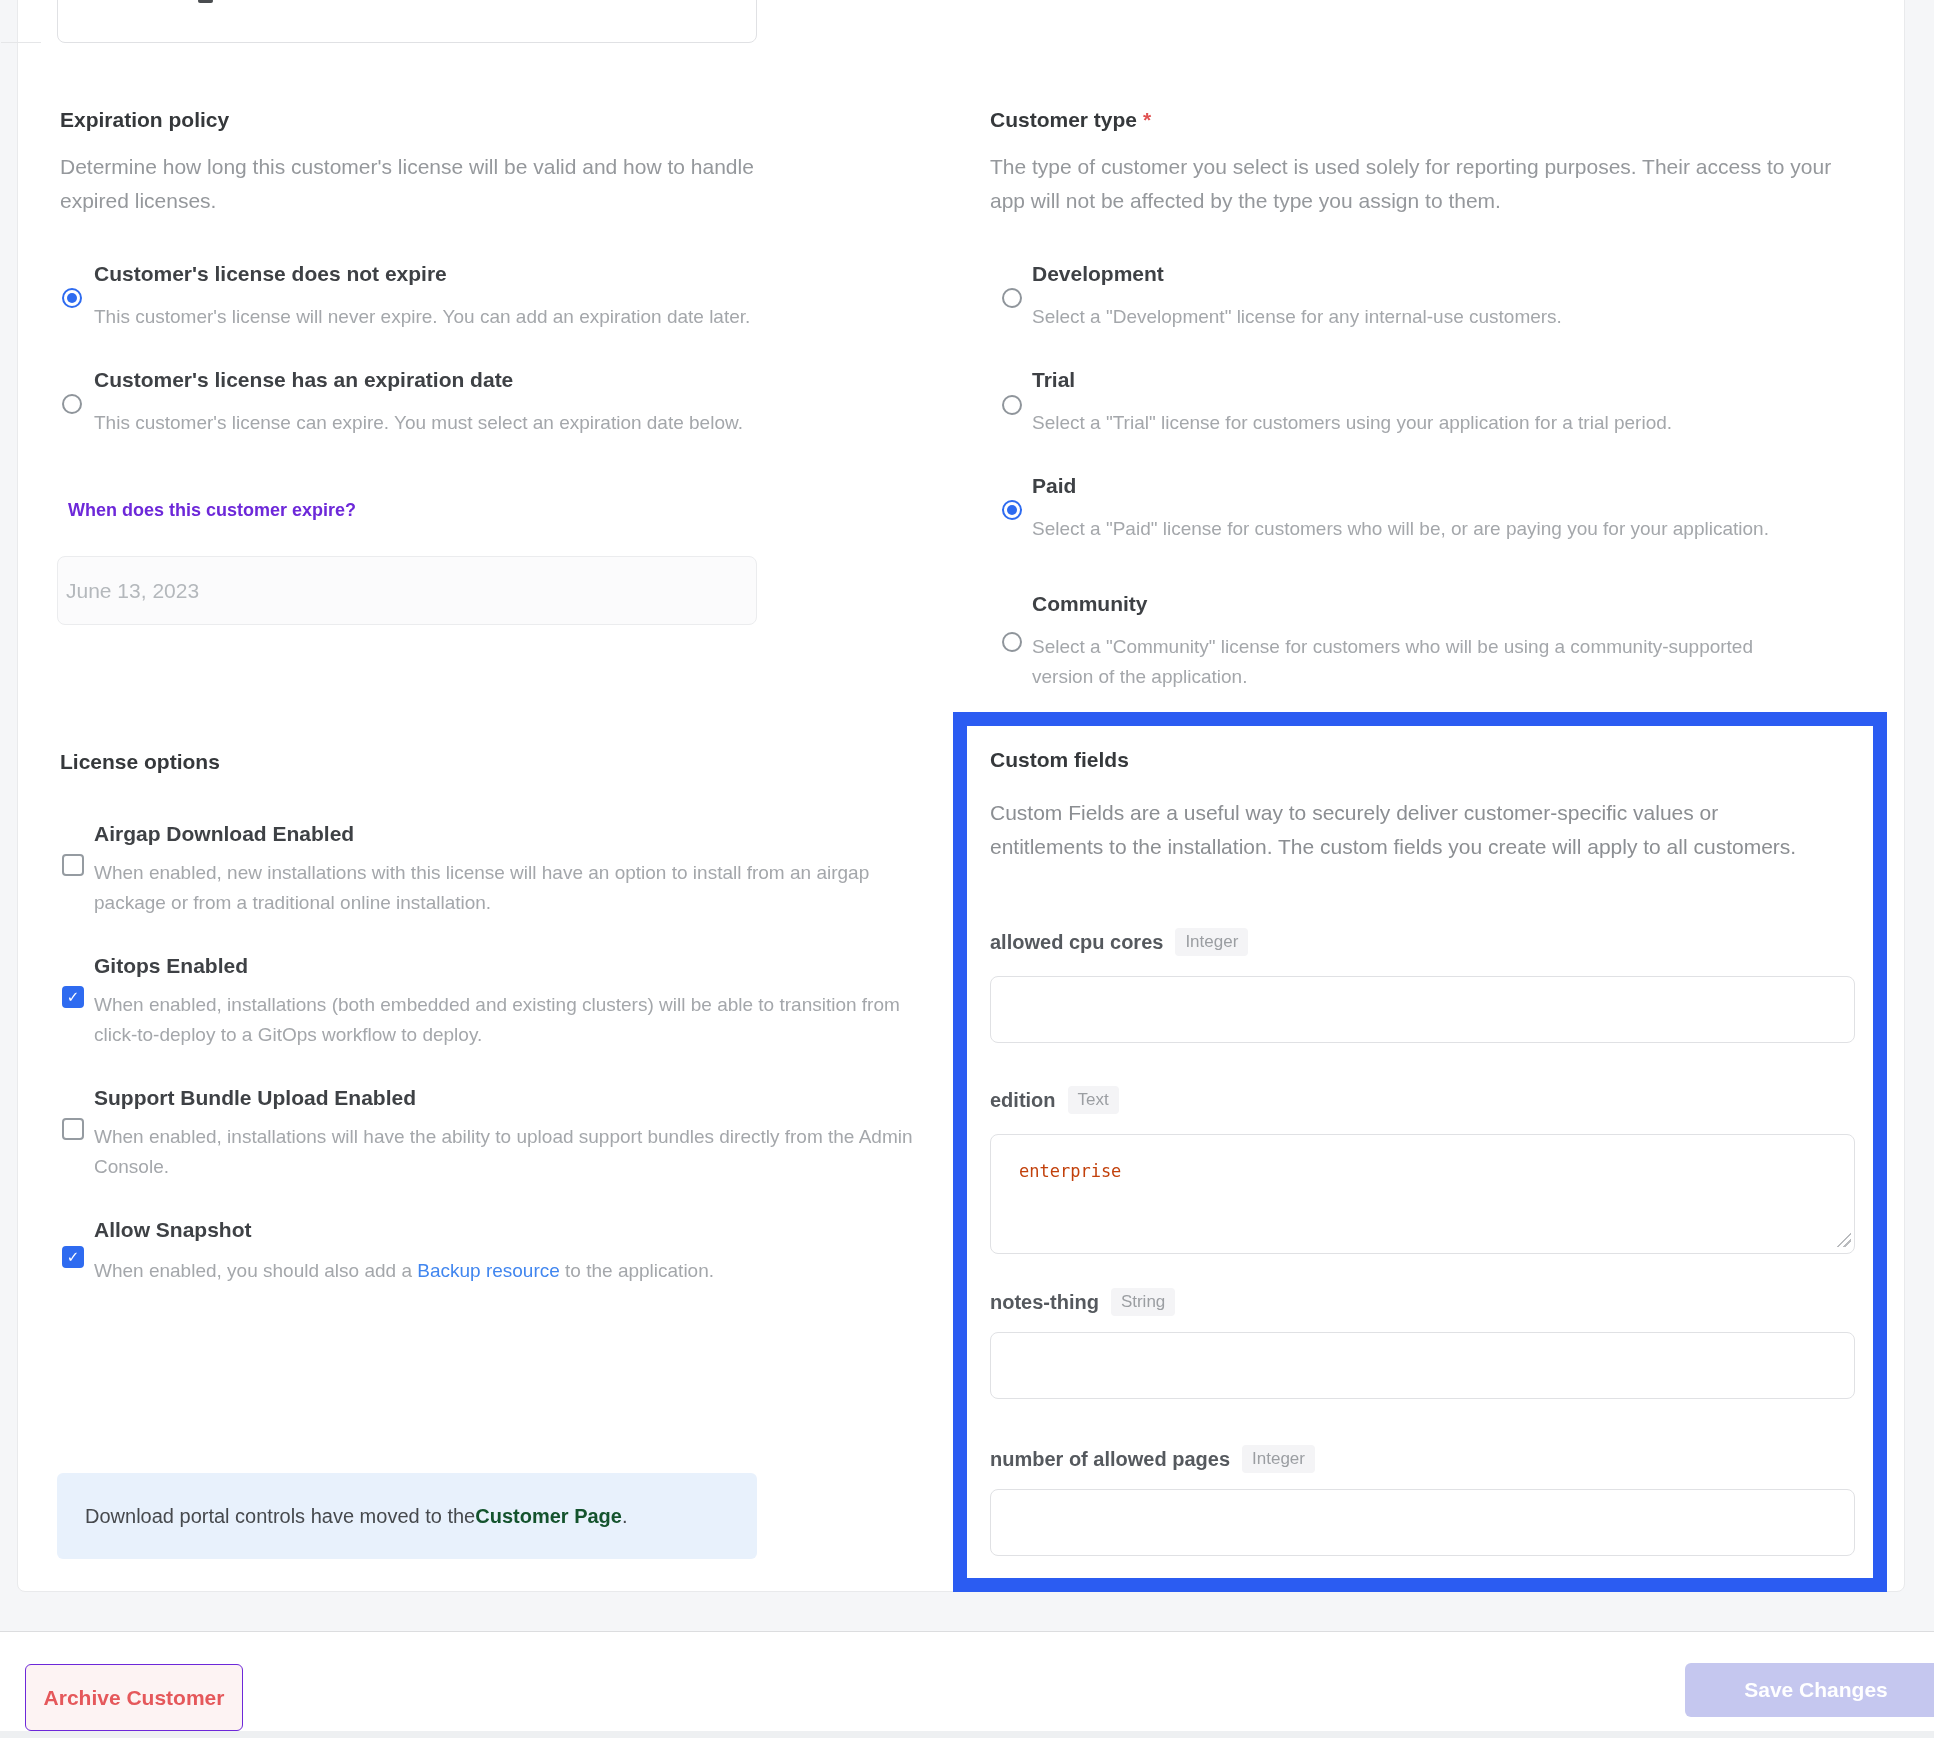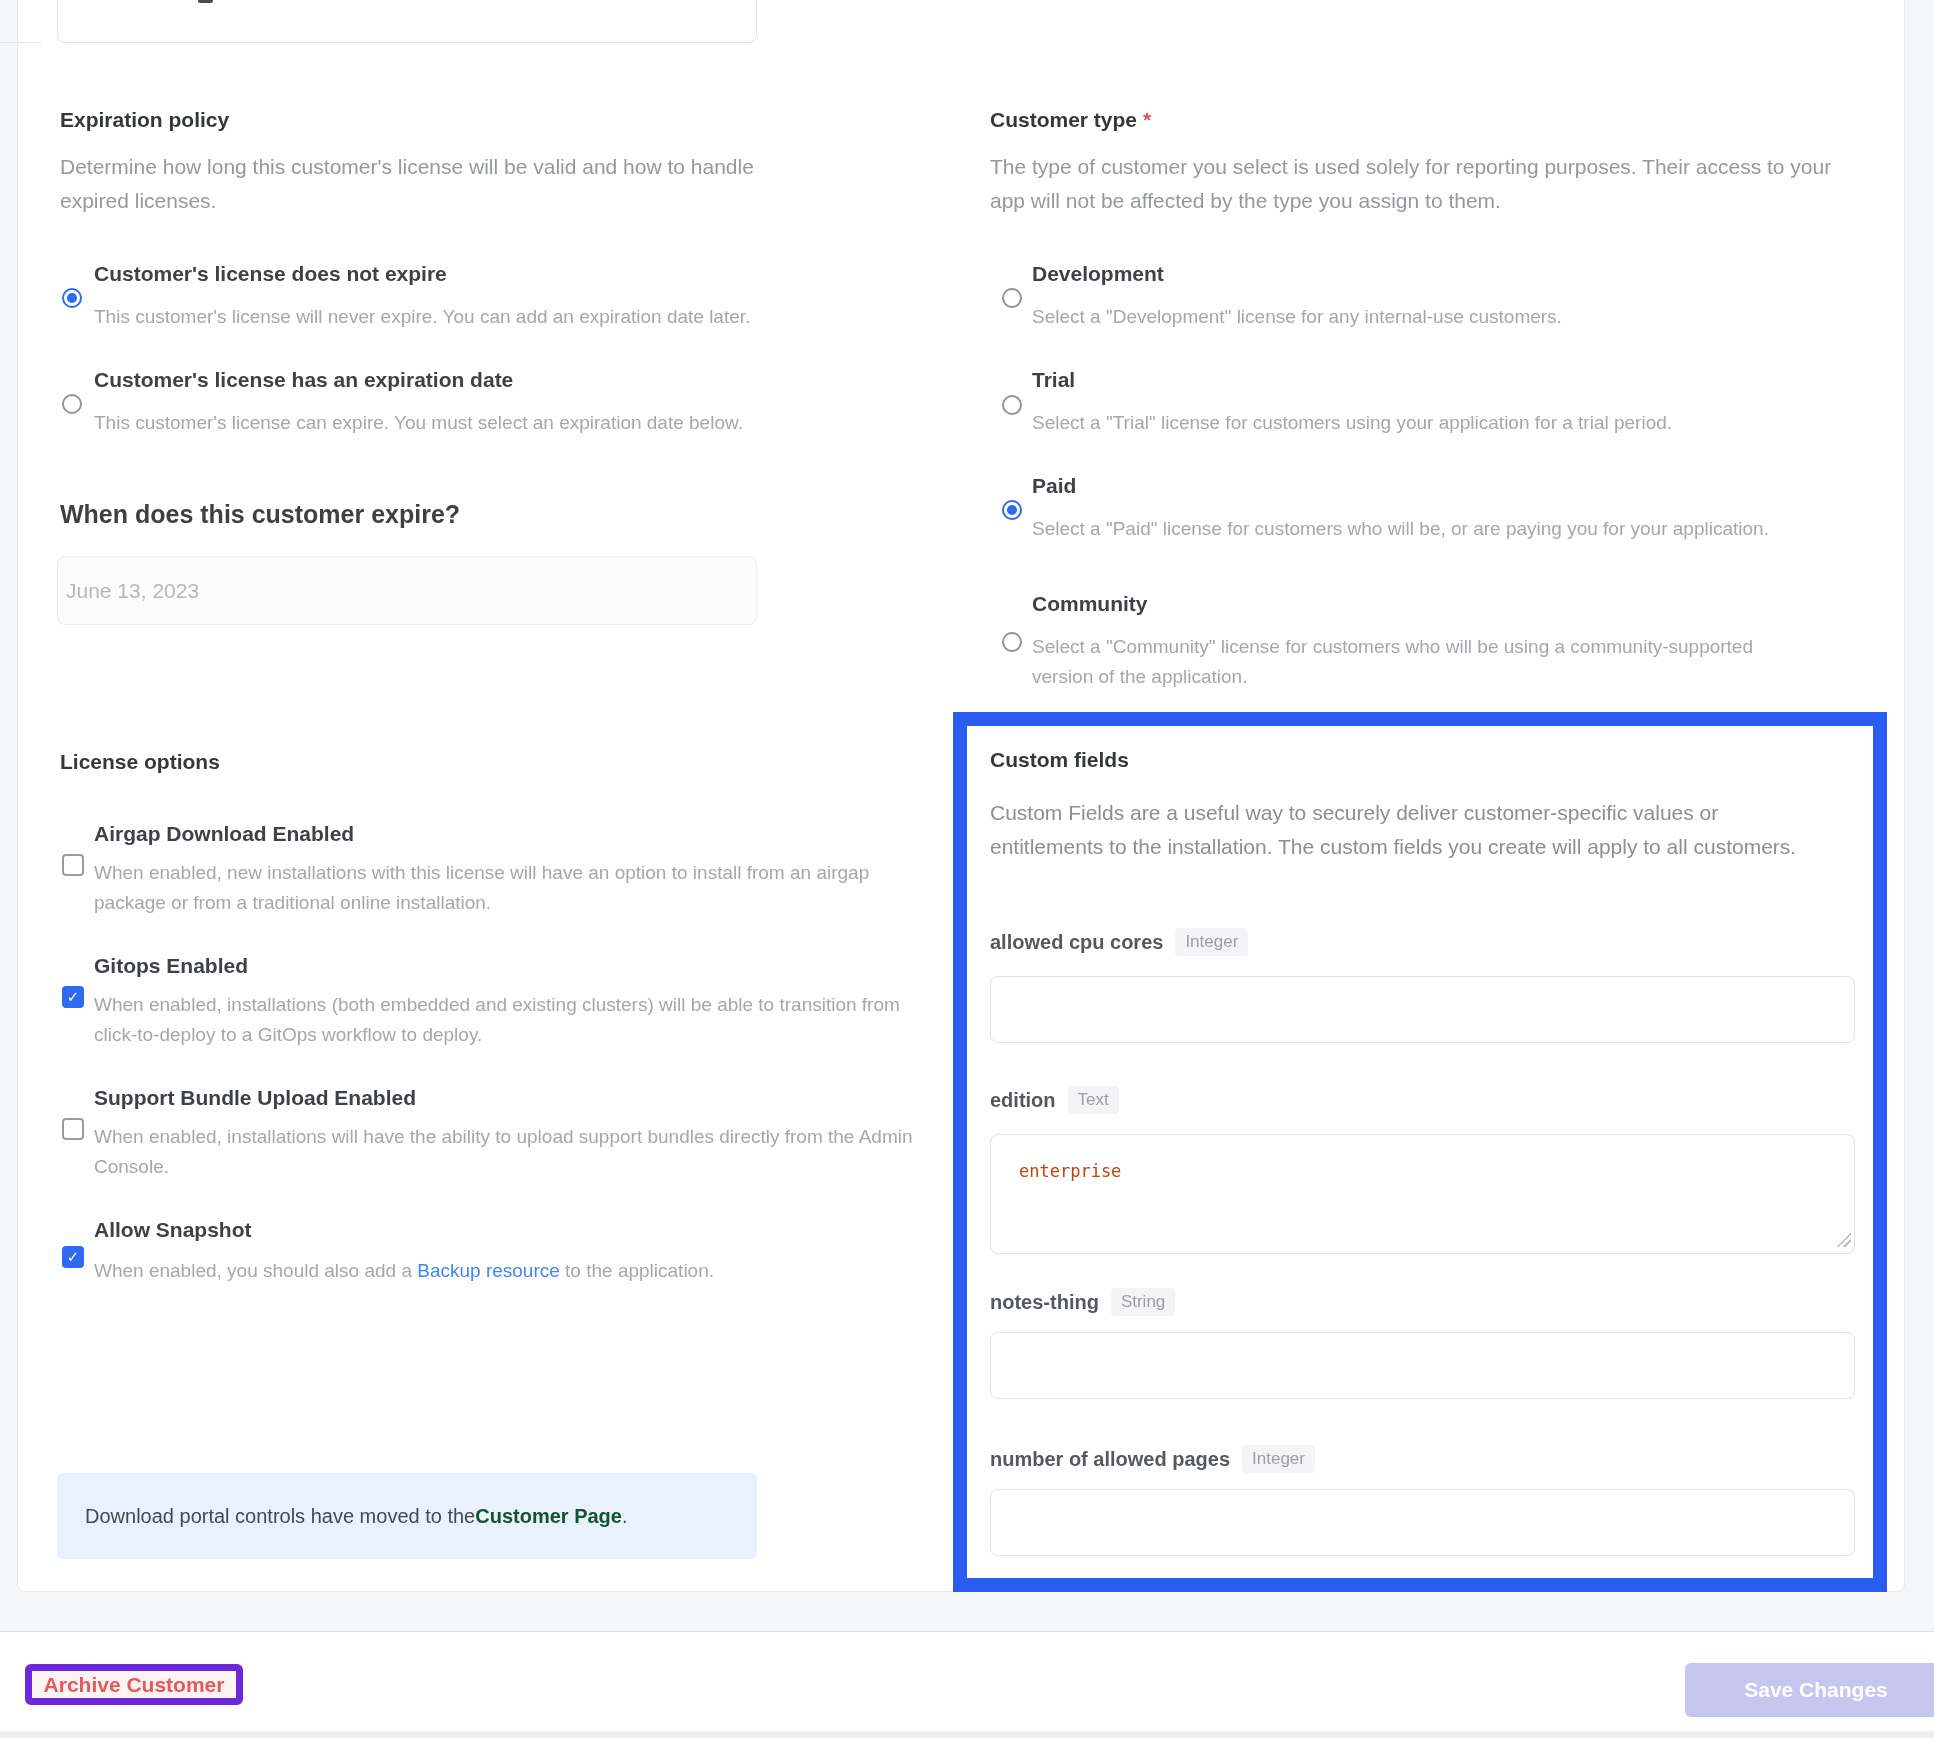--- a/index.html
+++ b/index.html
@@ -20,7 +20,7 @@
   .para{font-size:21px;color:#95989c;line-height:34px;}
   .opt-title{font-size:21px;font-weight:600;color:#3e4145;}
   .opt-desc{font-size:19px;color:#a4a7ab;line-height:30px;}
-  .dim-label{font-size:25px;font-weight:600;color:#404040;}
+  .dim-label{font-size:18px;font-weight:600;color:#6d28d9;margin-left:8px;}
   .field-label{font-size:20px;font-weight:600;color:#55595e;}
   .badge{display:inline-block;background:#f4f4f6;color:#9b9ea2;font-size:17px;
          padding:4px 10px;border-radius:4px;margin-left:12px;vertical-align:2px;font-weight:400;}

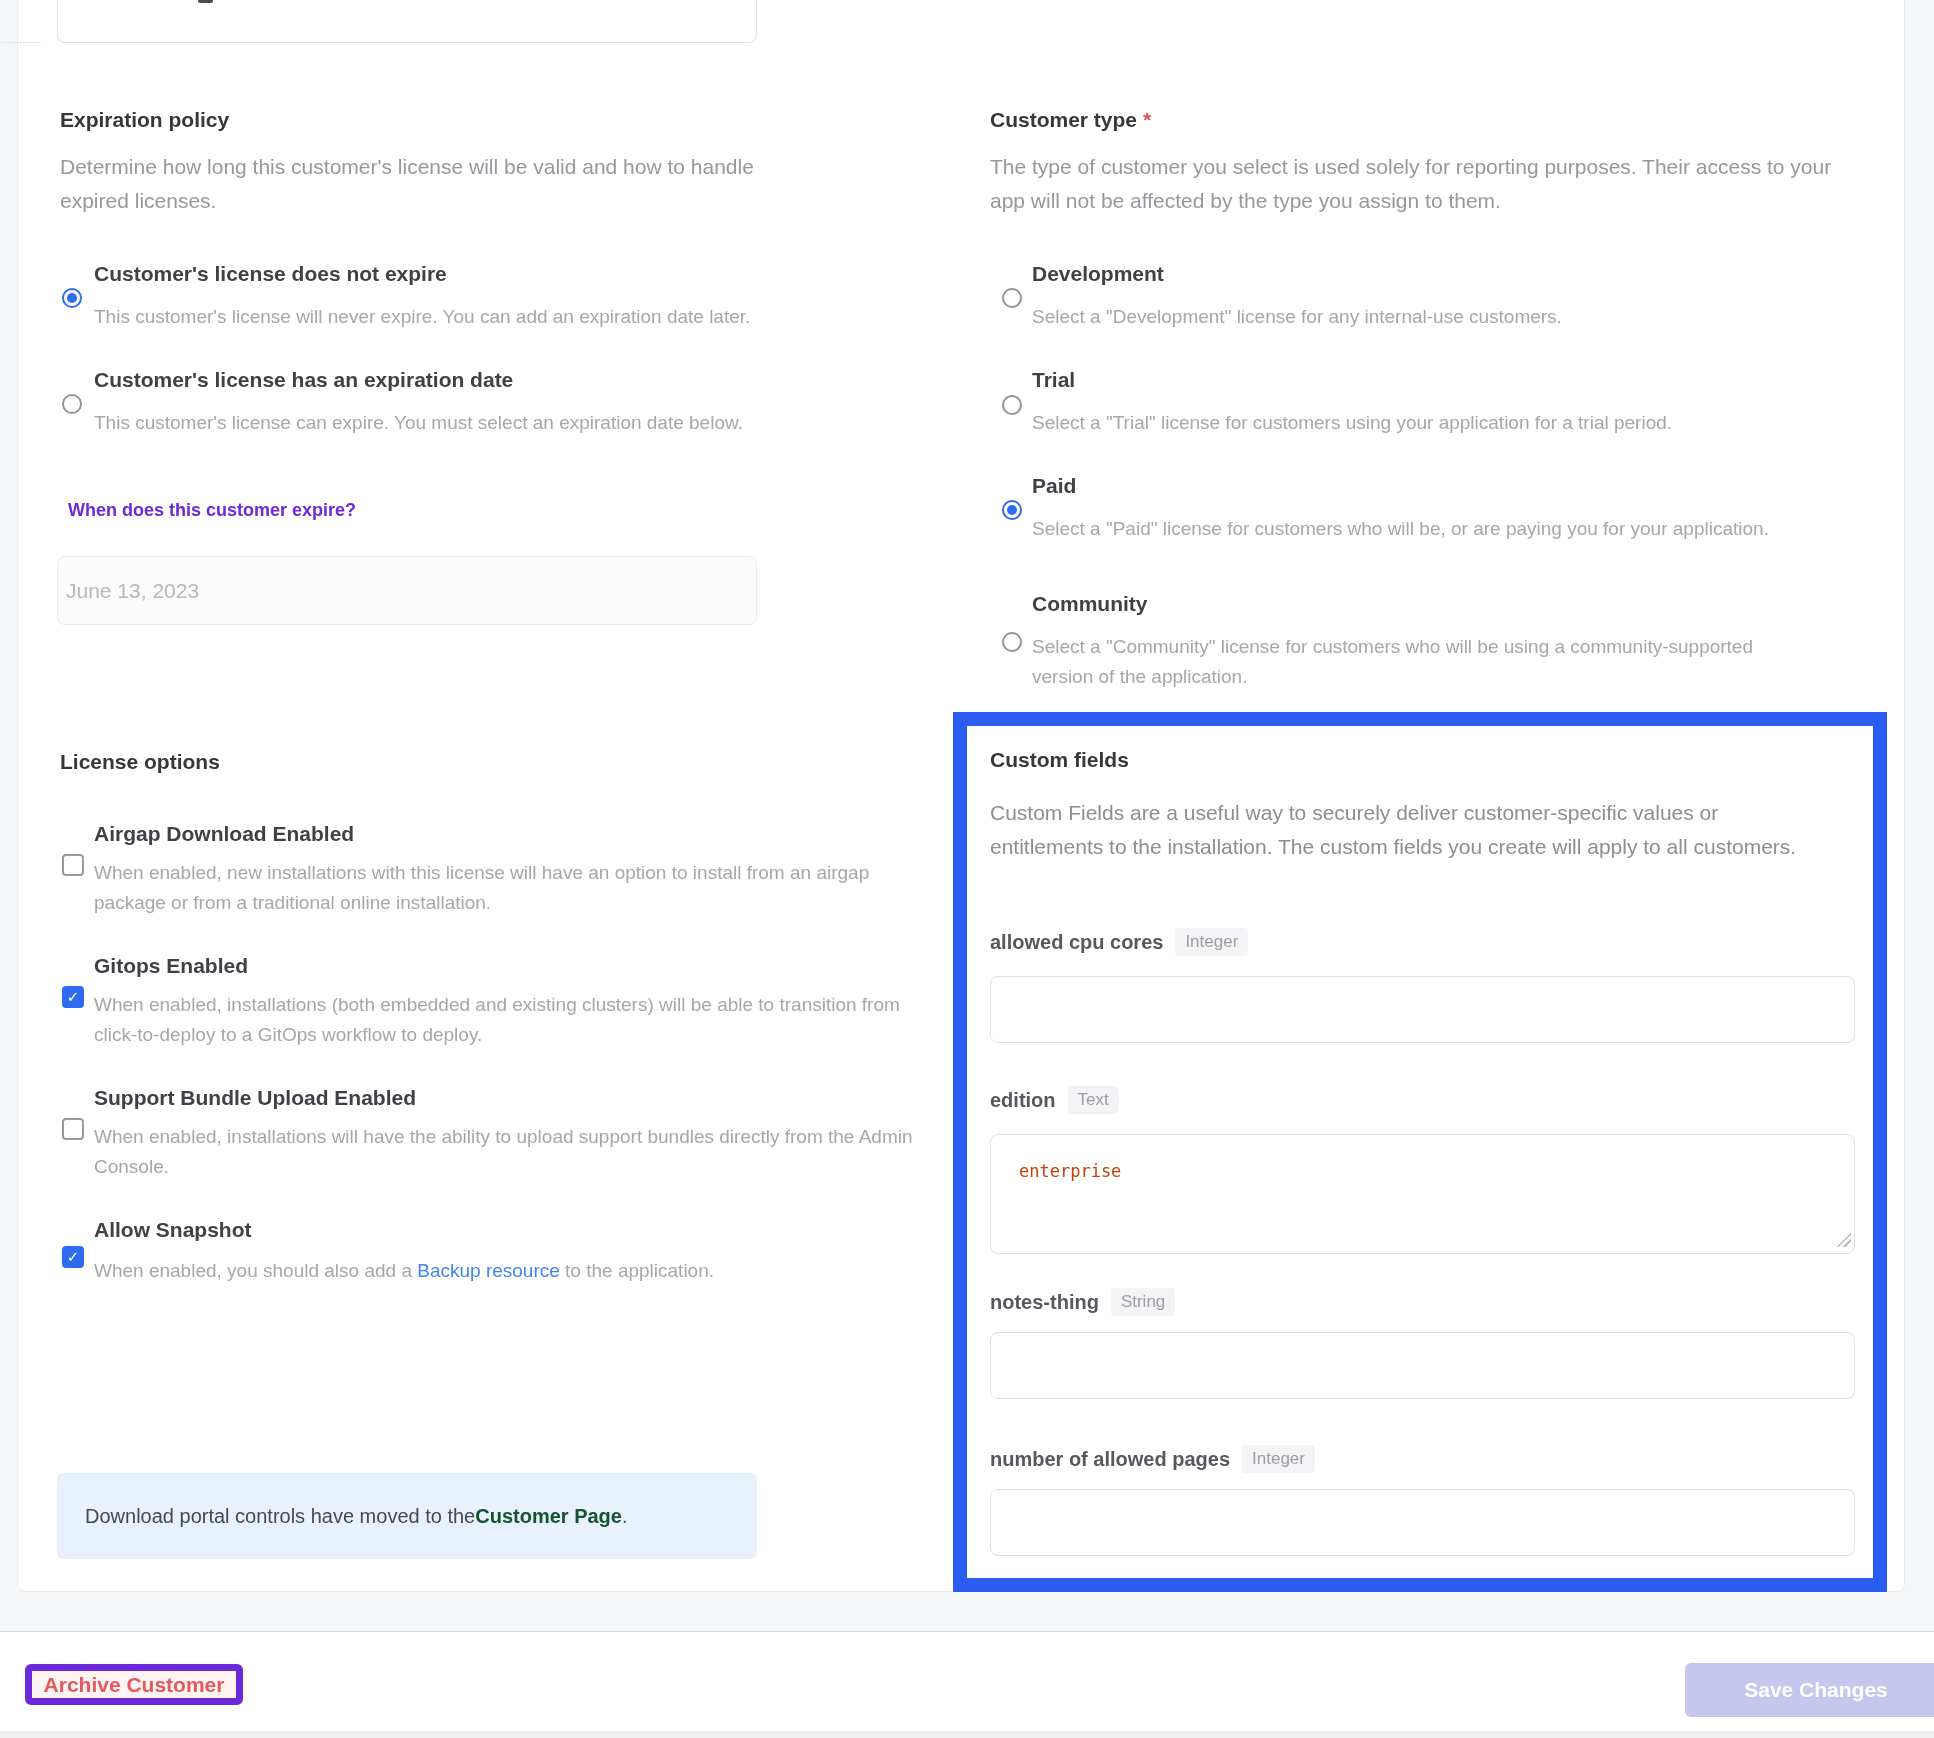--- a/index.html
+++ b/index.html
@@ -62,8 +62,8 @@
   .btn{position:absolute;border-radius:6px;font-size:21px;font-weight:700;
        display:flex;align-items:center;justify-content:center;cursor:pointer;box-sizing:border-box;
        font-family:"Liberation Sans","DejaVu Sans",sans-serif;}
-  .btn-archive{left:25px;top:32px;width:218px;height:41px;background:#fdf3f3;
-               border:7px solid #6d28d9;color:#e5585b;}
+  .btn-archive{left:25px;top:32px;width:218px;height:67px;background:#fdf3f3;
+               border:1px solid #6d28d9;color:#e5585b;}
   .btn-save{left:1685px;top:31px;width:262px;height:54px;background:#c5c7ef;
             border:none;color:#ffffff;}
 </style>

